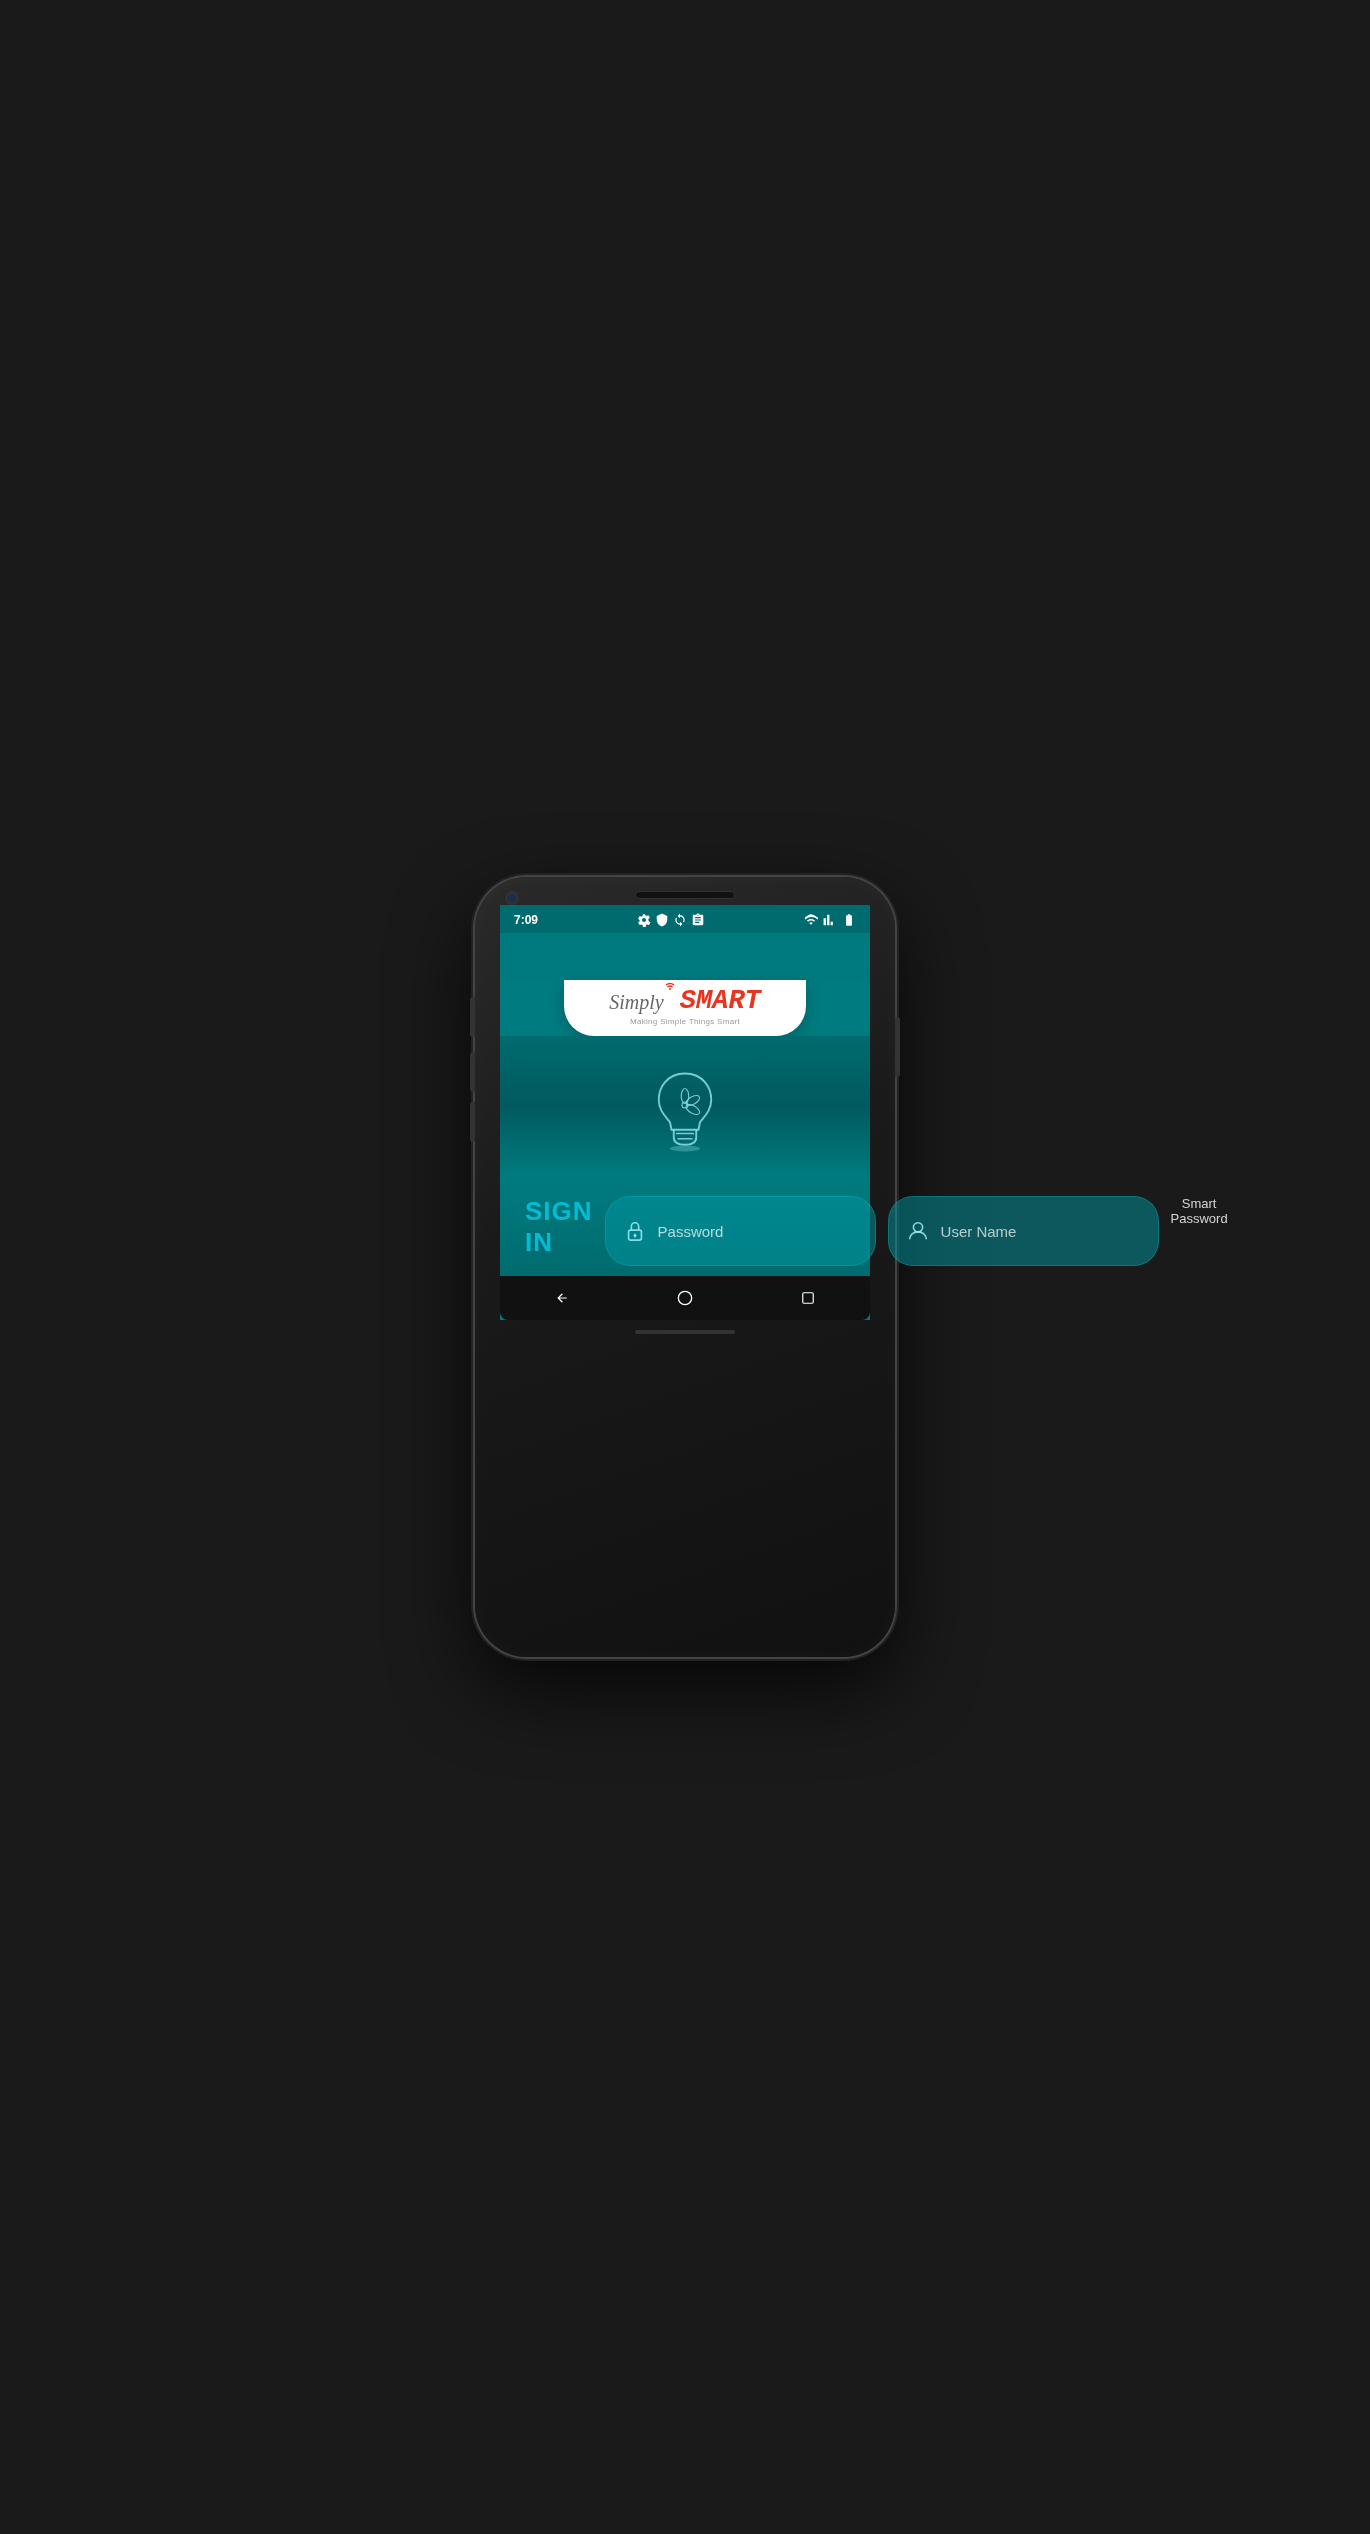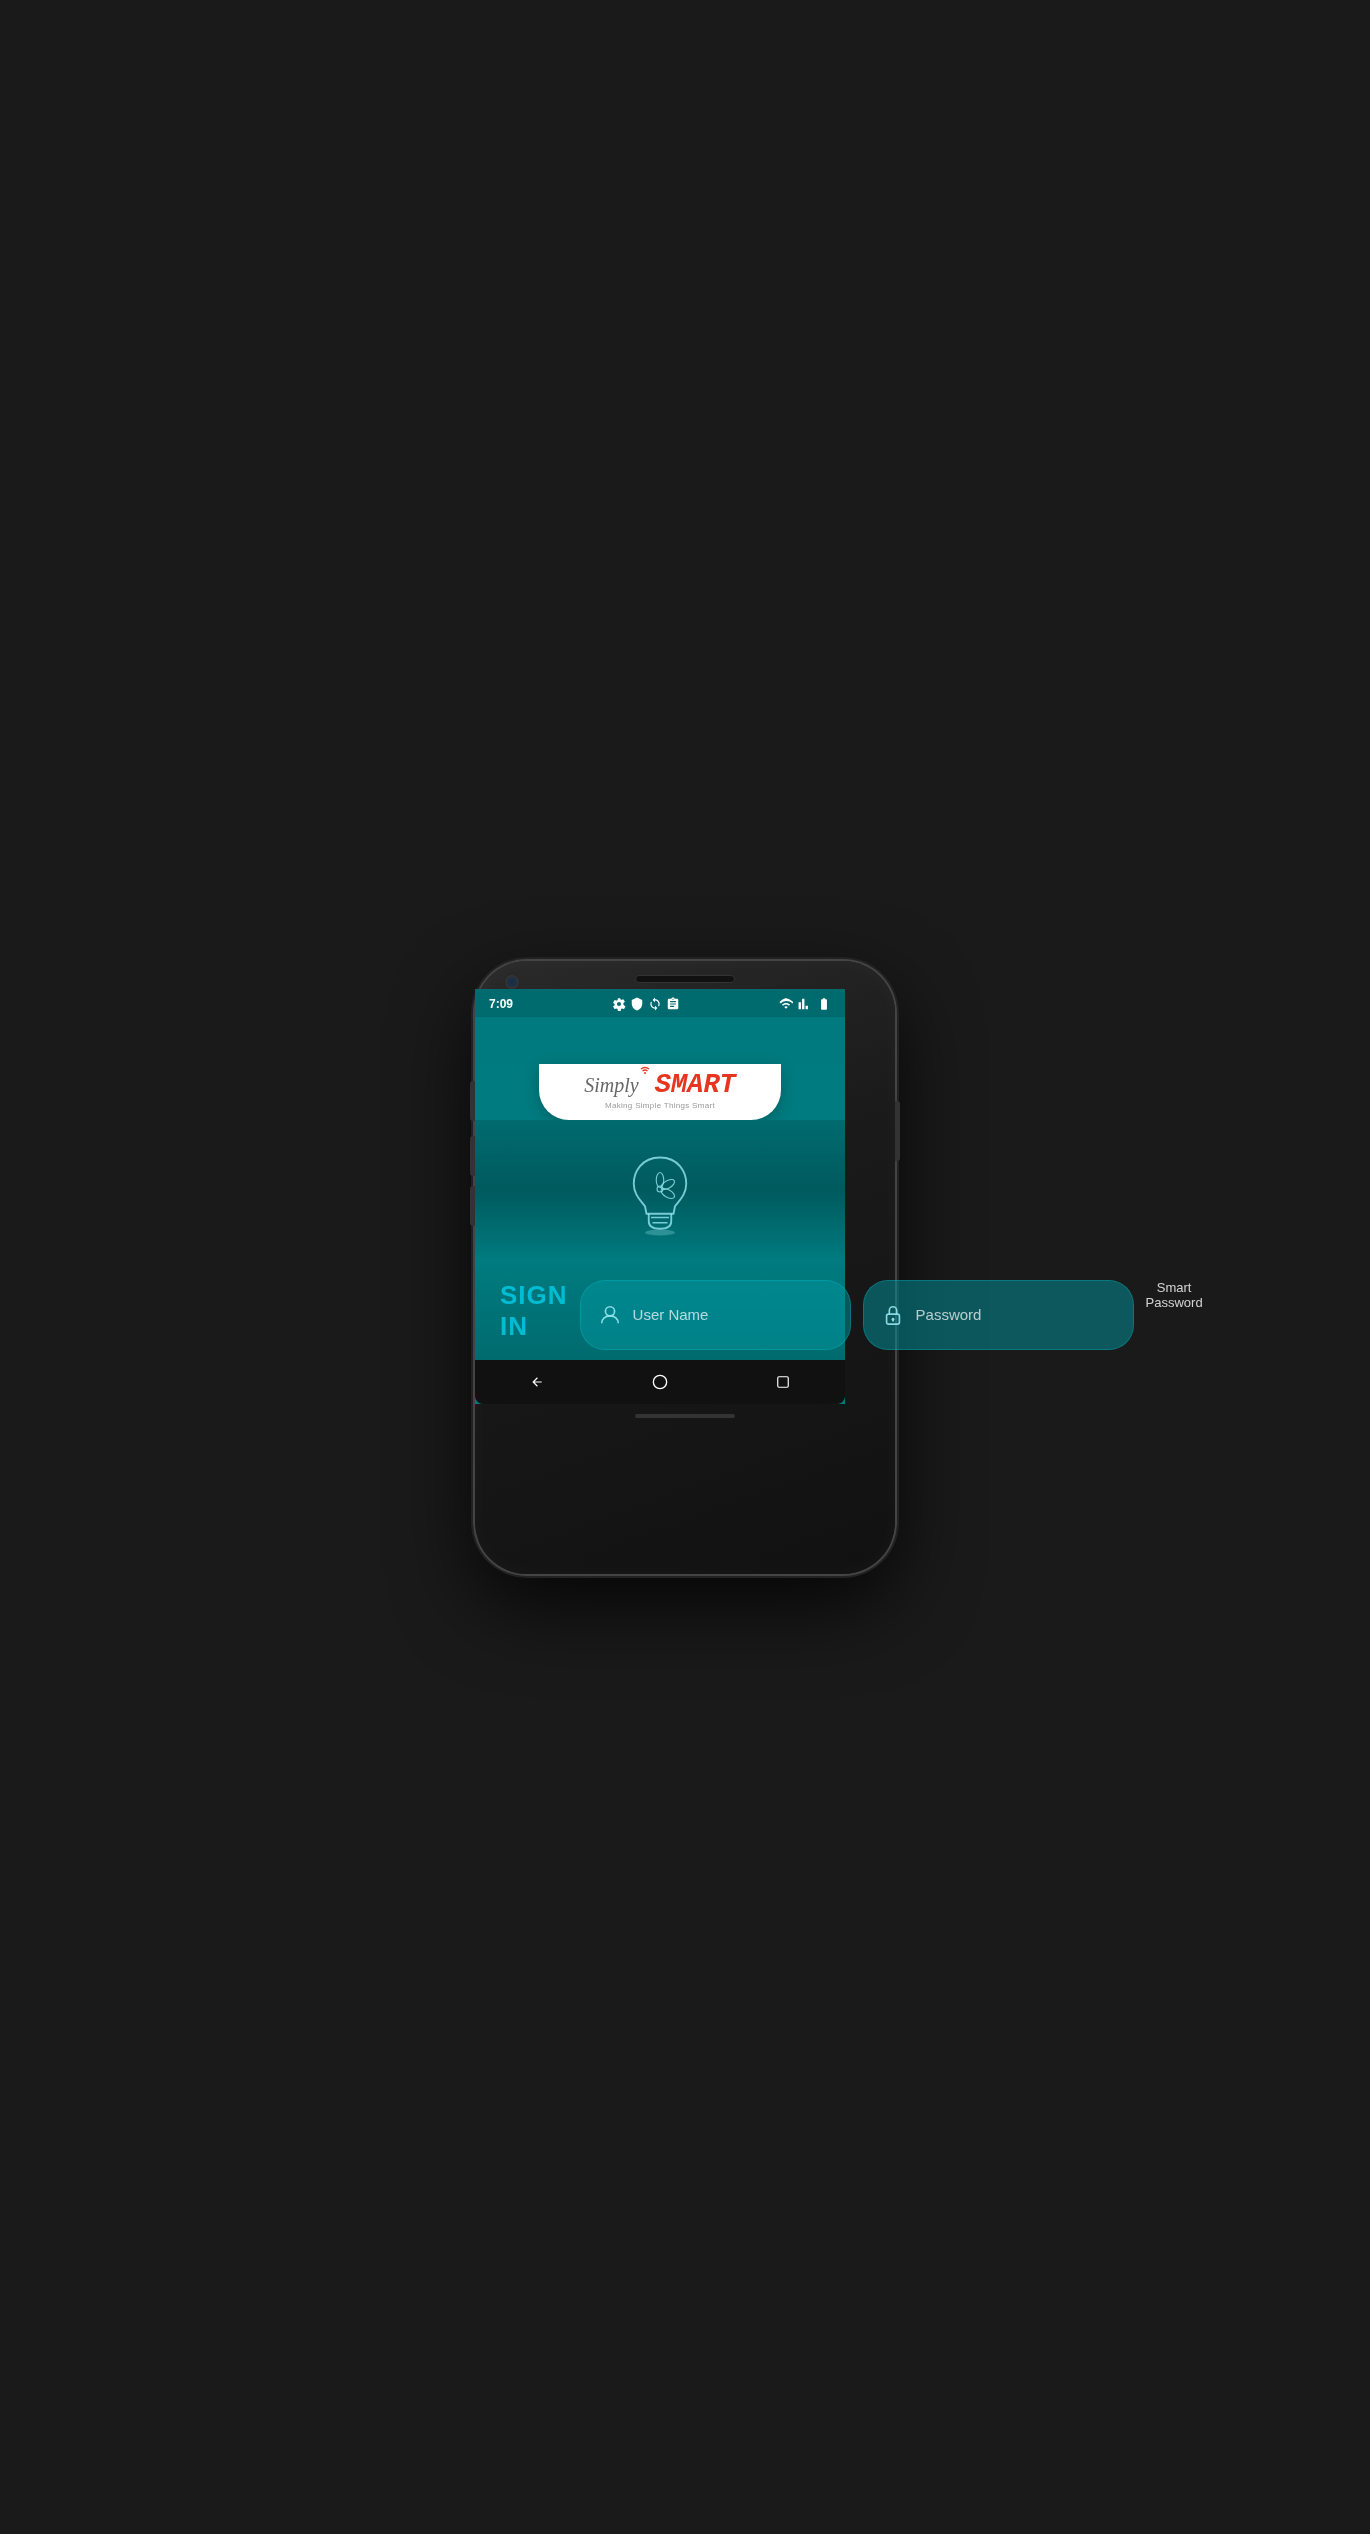--- a/index.html
+++ b/index.html
@@ -15,7 +15,7 @@
 
     .phone-outer {
       width: 420px;
-      height: 613px;
+      height: 780px;
       background: linear-gradient(160deg, #2a2a2a 0%, #1a1a1a 40%, #111 100%);
       border-radius: 52px;
       position: relative;
@@ -26,6 +26,7 @@
         inset 0 0 20px rgba(255,255,255,0.03);
       display: flex;
       flex-direction: column;
+      align-items: center;
     }
 
     

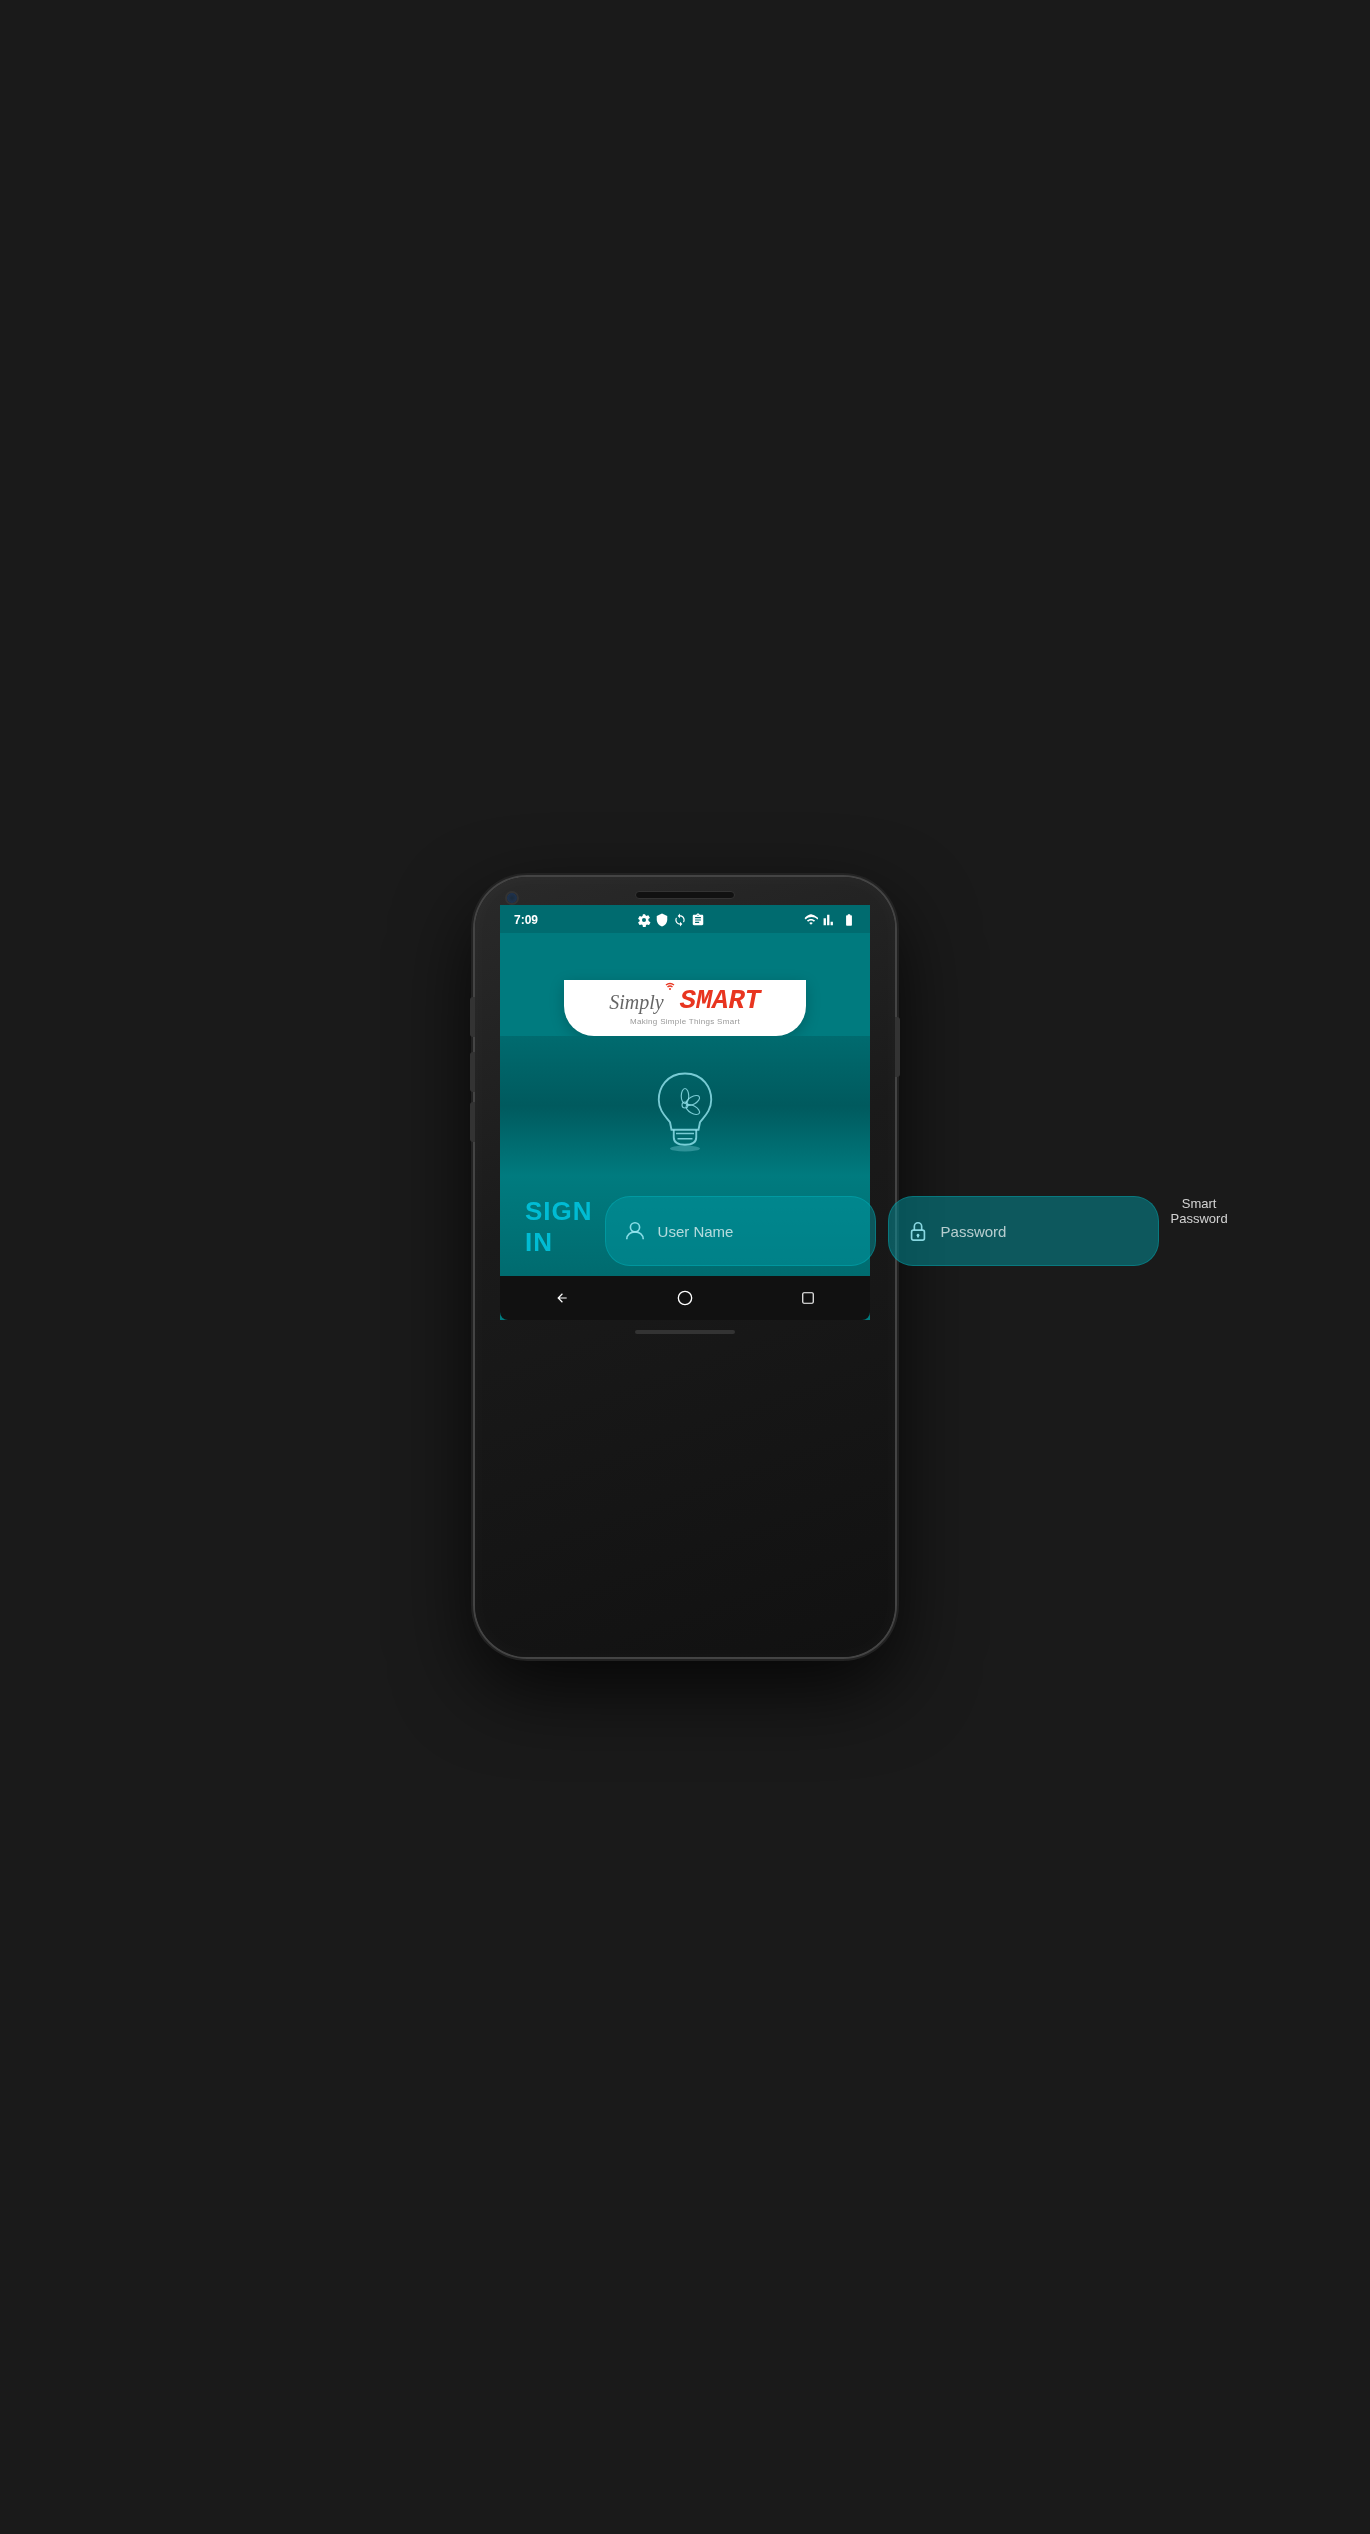--- a/index.html
+++ b/index.html
@@ -438,14 +438,6 @@
 
         <div class="input-field">
           <svg class="input-icon" viewBox="0 0 24 24" fill="none" stroke="rgba(150,230,240,0.9)" stroke-width="1.8">
-            <circle cx="12" cy="8" r="5"></circle>
-            <path d="M3 21 C3 16 7 13 12 13 C17 13 21 16 21 21"></path>
-          </svg>
-          <input type="text" placeholder="User Name" style="">
-        </div>
-
-        <div class="input-field">
-          <svg class="input-icon" viewBox="0 0 24 24" fill="none" stroke="rgba(150,230,240,0.9)" stroke-width="1.8">
             <rect x="5" y="11" width="14" height="11" rx="2"></rect>
             <path d="M8 11V7 A4 4 0 0 1 16 7 L16 11"></path>
             <circle cx="12" cy="16.5" r="1.5" fill="rgba(150,230,240,0.9)" stroke="none"></circle>
@@ -454,6 +446,14 @@
           <input type="password" placeholder="Password" style="">
         </div>
 
+        <div class="input-field">
+          <svg class="input-icon" viewBox="0 0 24 24" fill="none" stroke="rgba(150,230,240,0.9)" stroke-width="1.8">
+            <circle cx="12" cy="8" r="5"></circle>
+            <path d="M3 21 C3 16 7 13 12 13 C17 13 21 16 21 21"></path>
+          </svg>
+          <input type="text" placeholder="User Name" style="">
+        </div>
+
 
         <div class="forgot-password">Smart Password</div>
 

